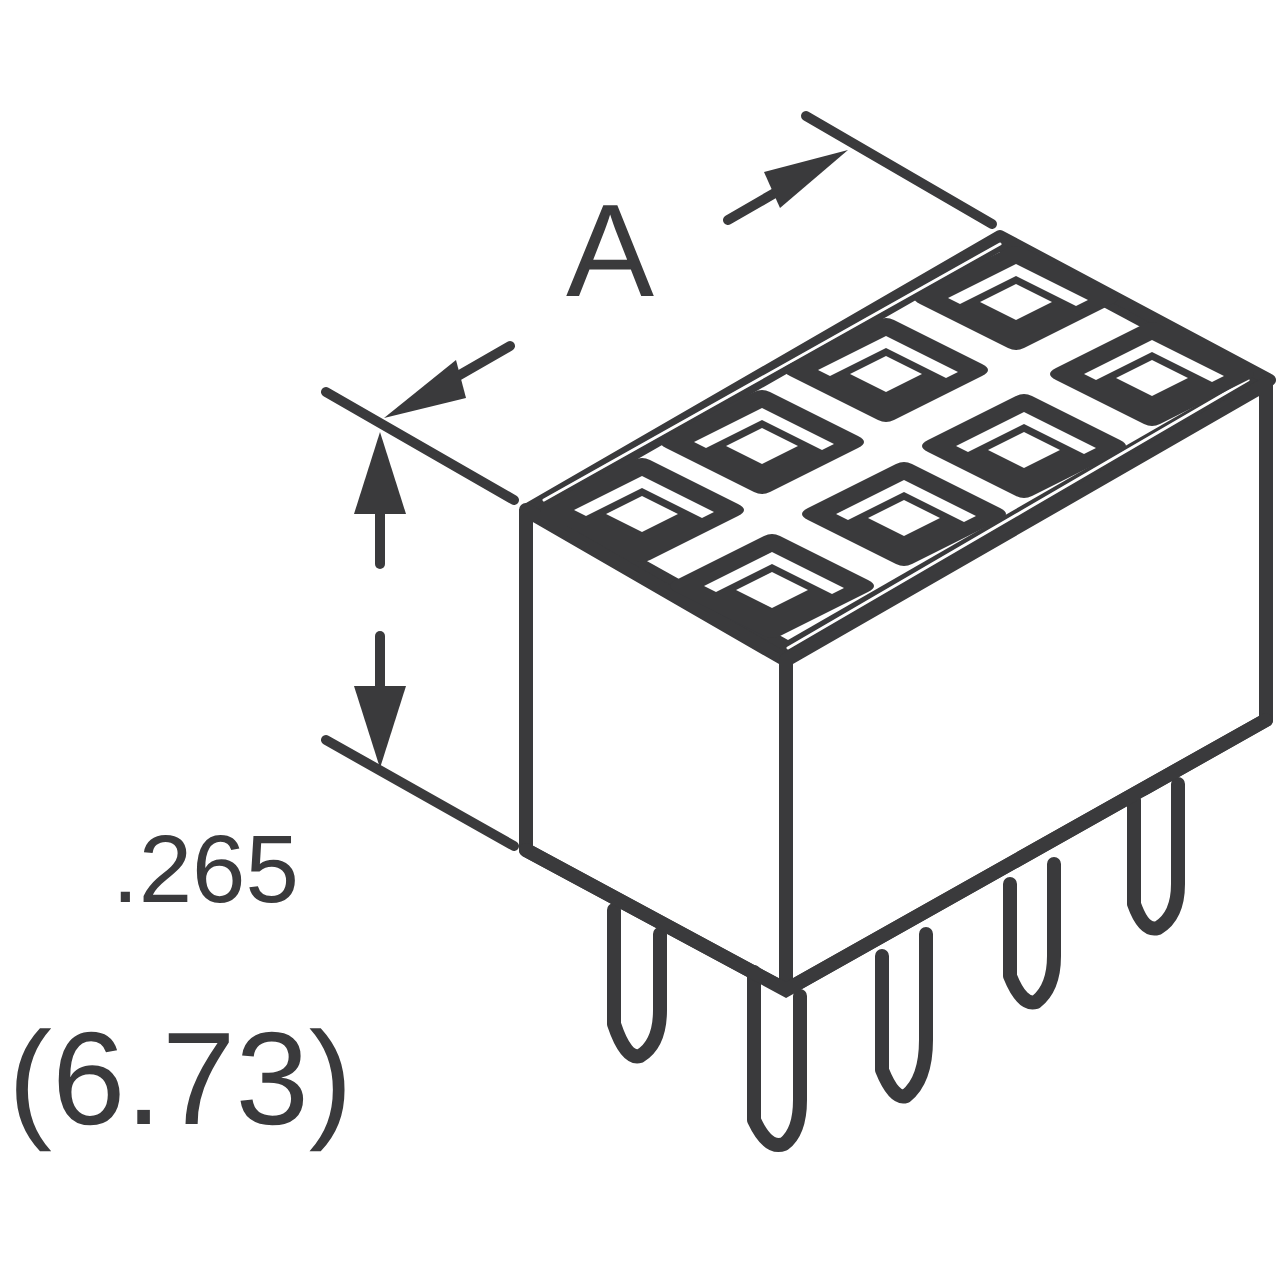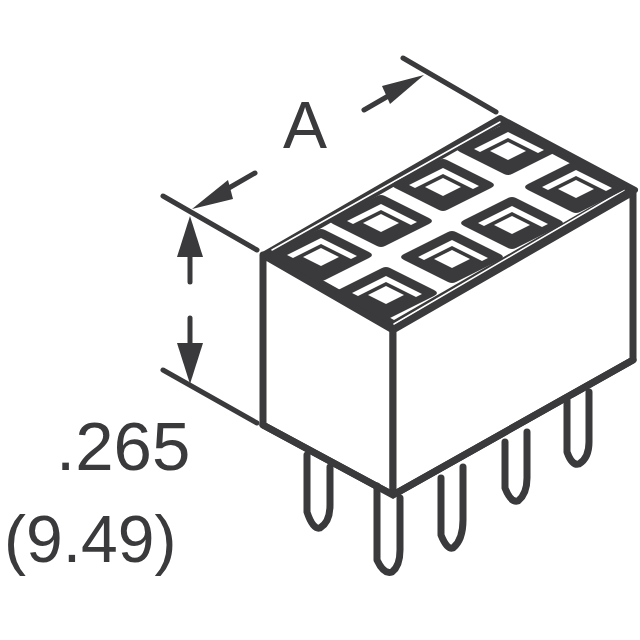--- a/index.html
+++ b/index.html
@@ -7,7 +7,7 @@
     #drawing { position: absolute; left: 0; top: 0; width: 640px; height: 640px; }
     .lbl { position: absolute; color: #3a3a3c; font-family: "Liberation Sans", sans-serif; line-height: 1; white-space: nowrap; }
     .dim-a { left: 283px; top: 92px; font-size: 66px; }
-    .dim-inch { left: 56px; top: 412px; font-size: 69px; }
+    .dim-inch { left: 56px; top: 412px; font-size: 48px; }
     .dim-mm { left: 4px; top: 506px; font-size: 66px; }
   </style>
 </head>

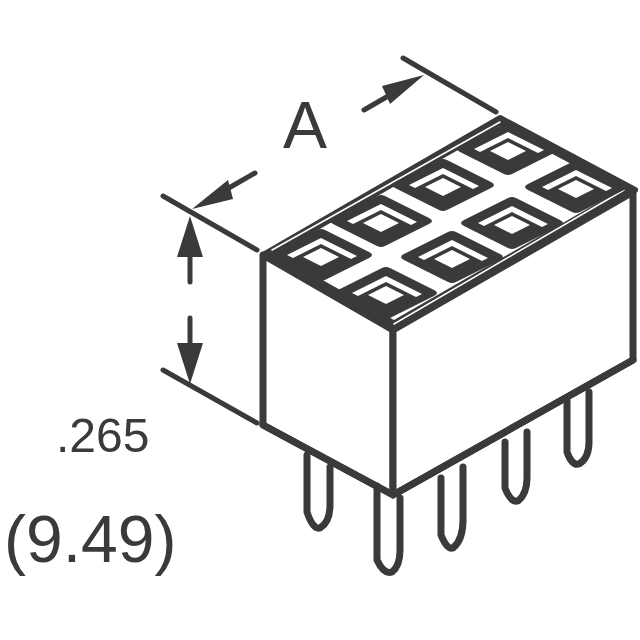--- a/index.html
+++ b/index.html
@@ -83,6 +83,6 @@
 
 <div class="lbl dim-a">A</div>
 <div class="lbl dim-inch">.265</div>
-<div class="lbl dim-mm">(9.49)</div>
+<div class="lbl dim-mm">(6.73)</div>
 
 </body></html>

